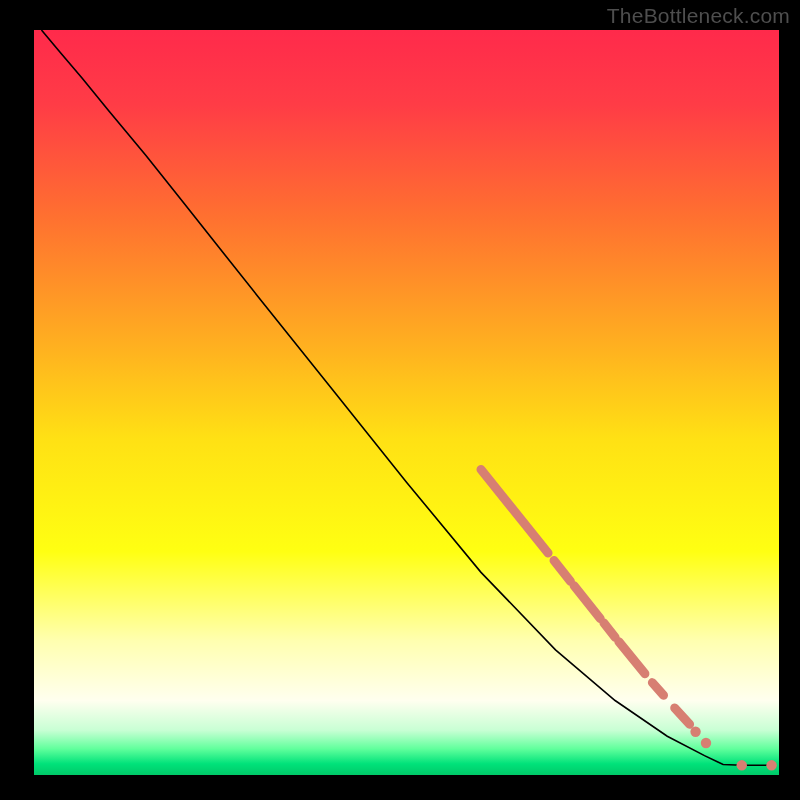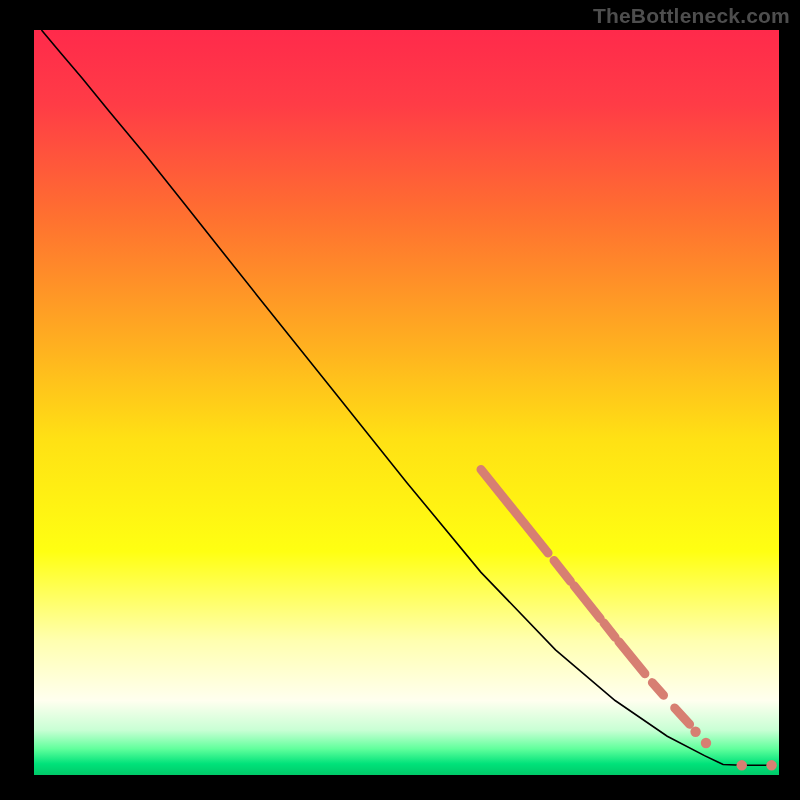--- a/index.html
+++ b/index.html
@@ -22,7 +22,7 @@
     right: 10px;
     color: #4e4e4e;
     font-size: 21px;
-    font-weight: 700;
+    font-weight: 400;
     letter-spacing: 0.2px;
     user-select: none;
   }

